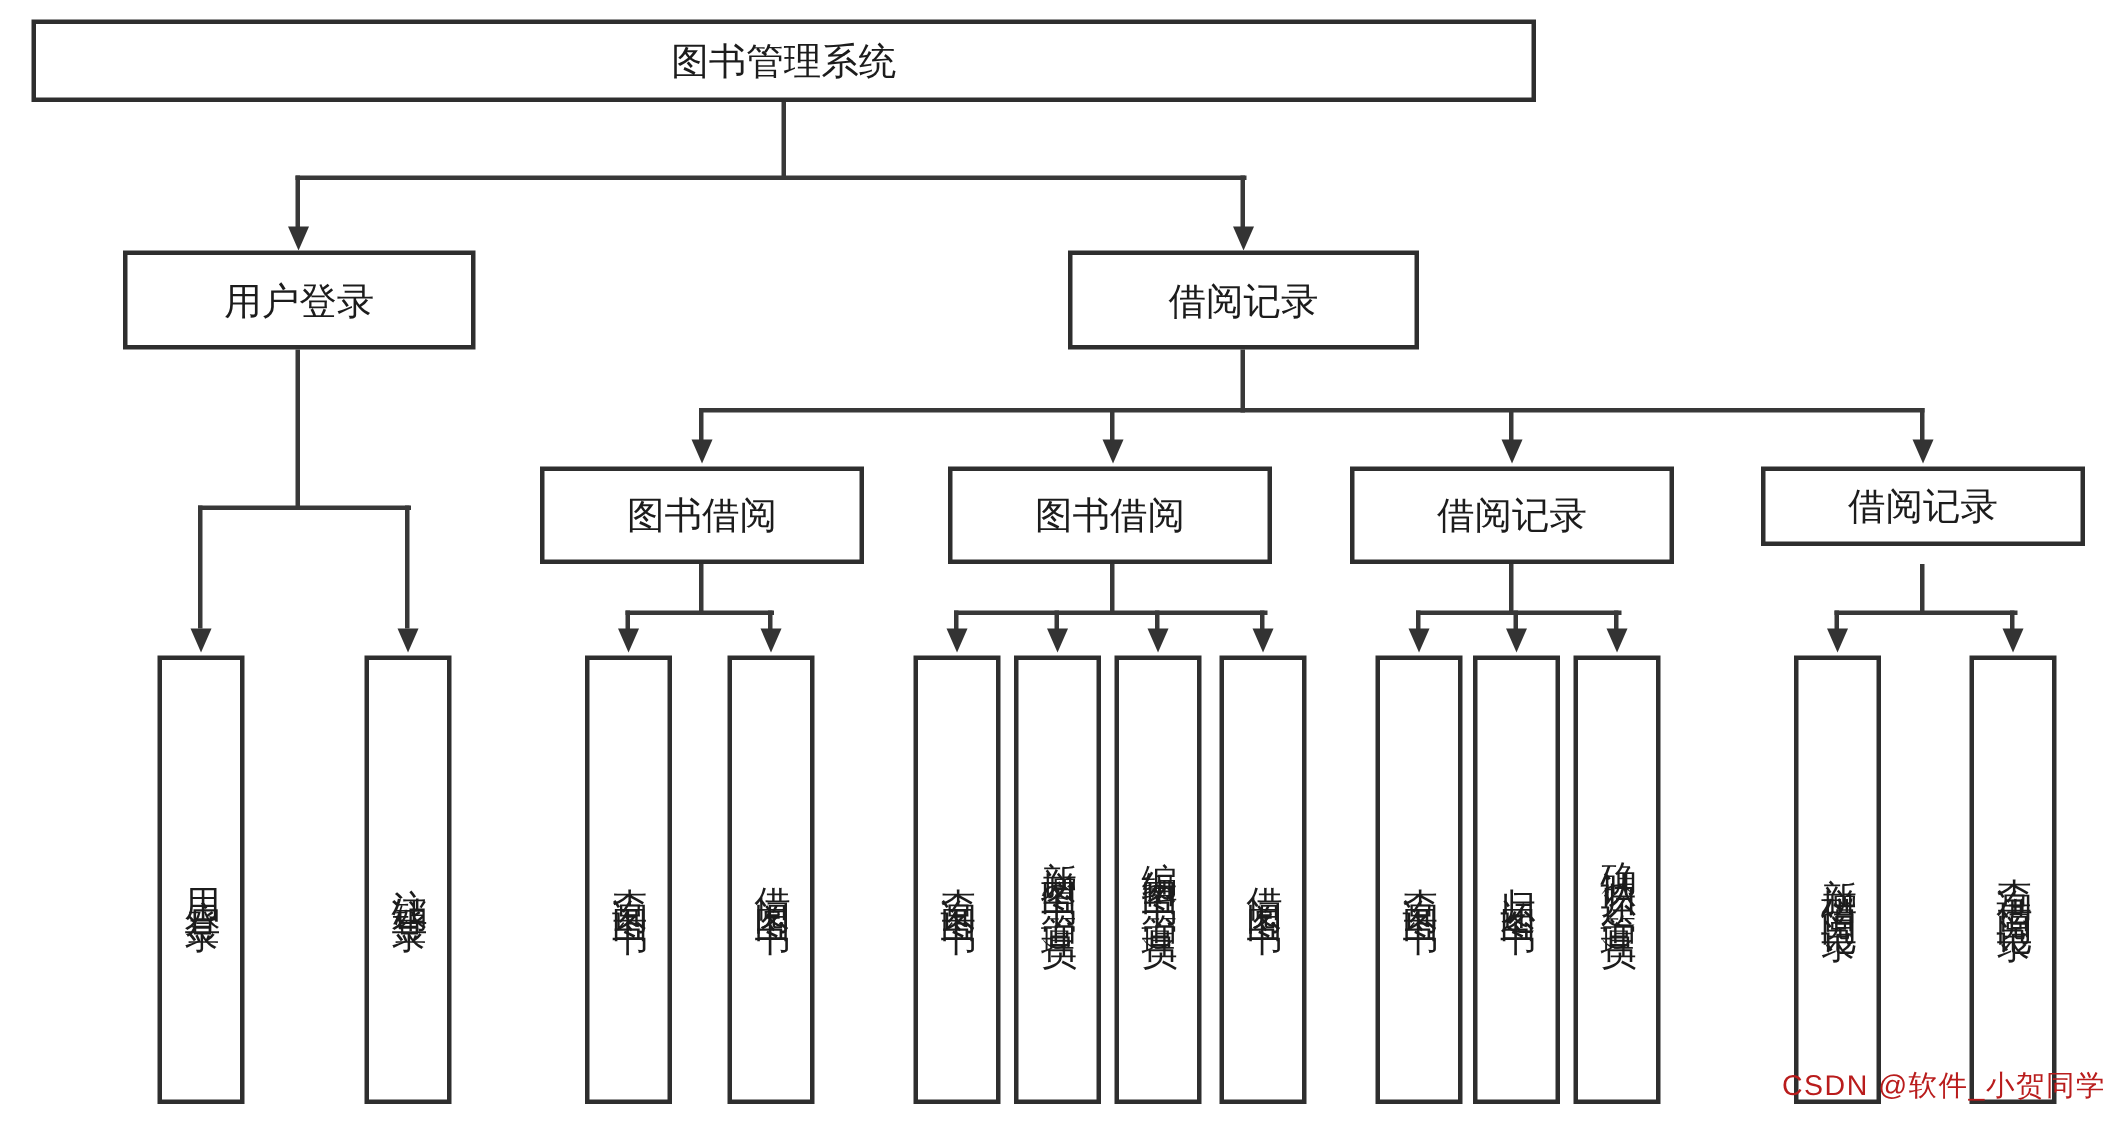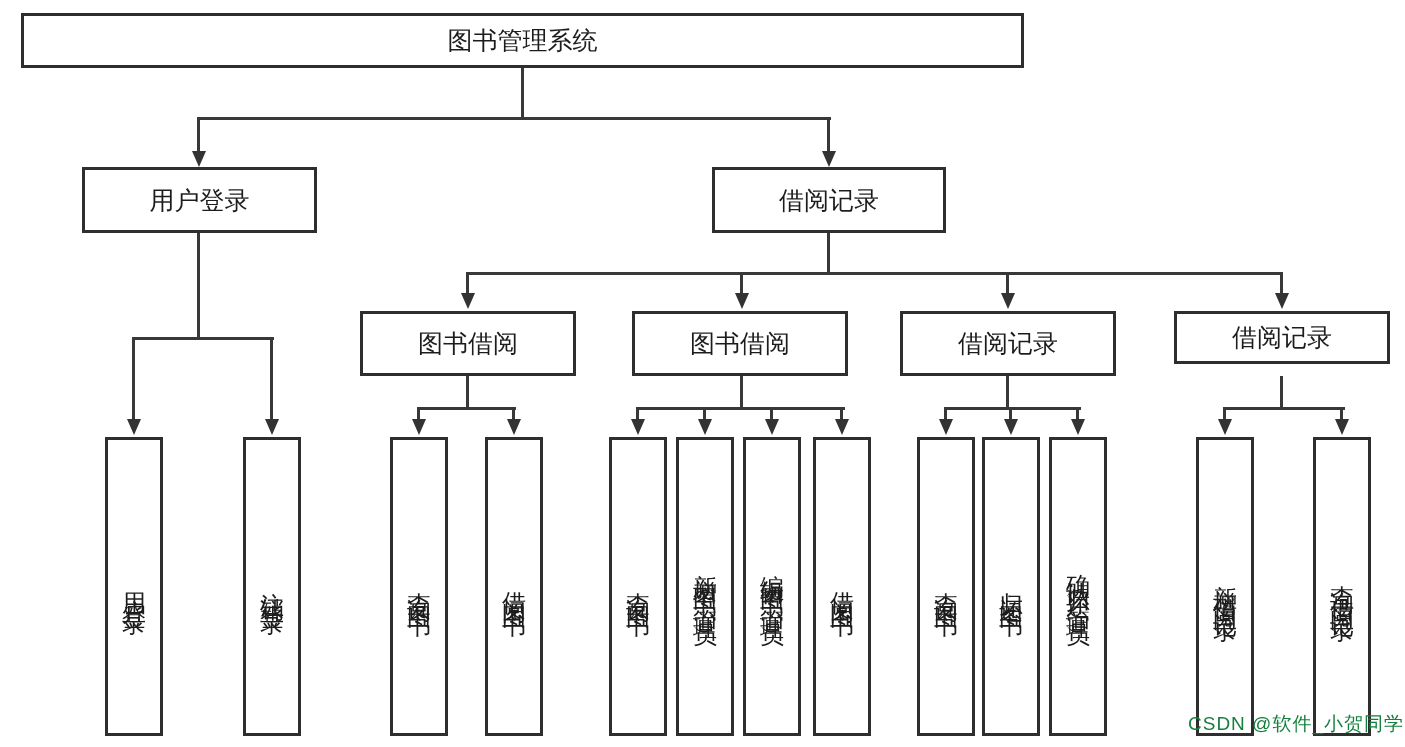--- a/index.html
+++ b/index.html
@@ -26,7 +26,7 @@
   }
   #watermark {
     position:absolute; left:1188px; top:711px; z-index:10;
-    font-size:19px; letter-spacing:1px; color:#15803d; white-space:nowrap;
+    font-size:19px; letter-spacing:1px; color:#b91c1c; white-space:nowrap;
   }
 </style>
 </head>

